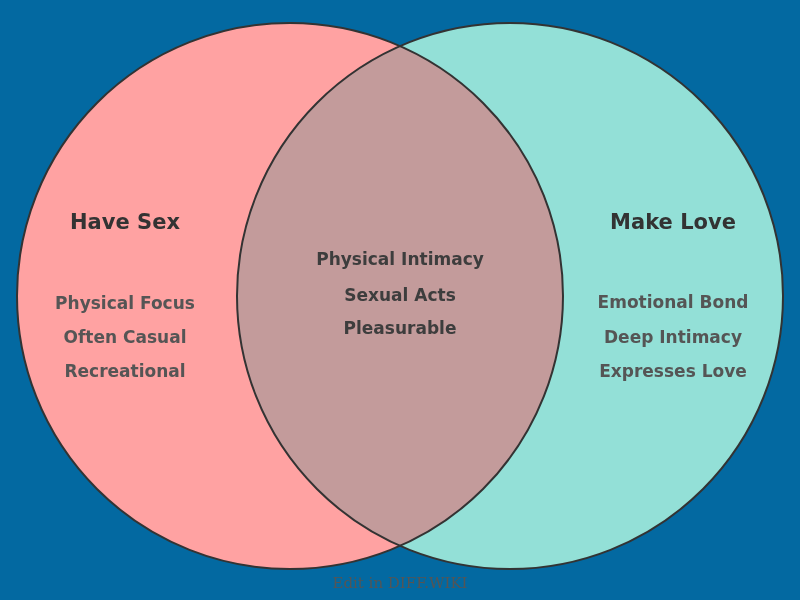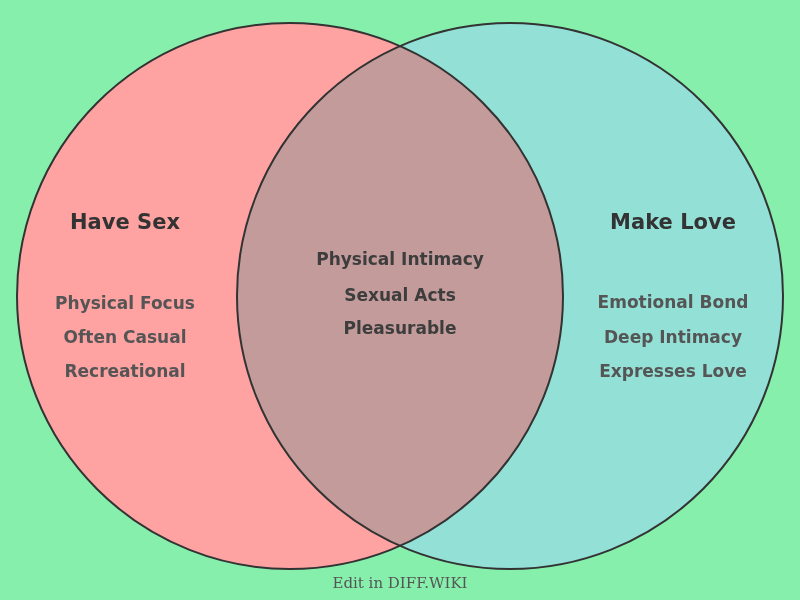--- a/index.html
+++ b/index.html
@@ -11,7 +11,7 @@
     position: relative;
     width: 800px;
     height: 600px;
-    background: #86efac;
+    background: #0369a1;
     overflow: hidden;
     font-family: "DejaVu Sans", sans-serif;
   }

